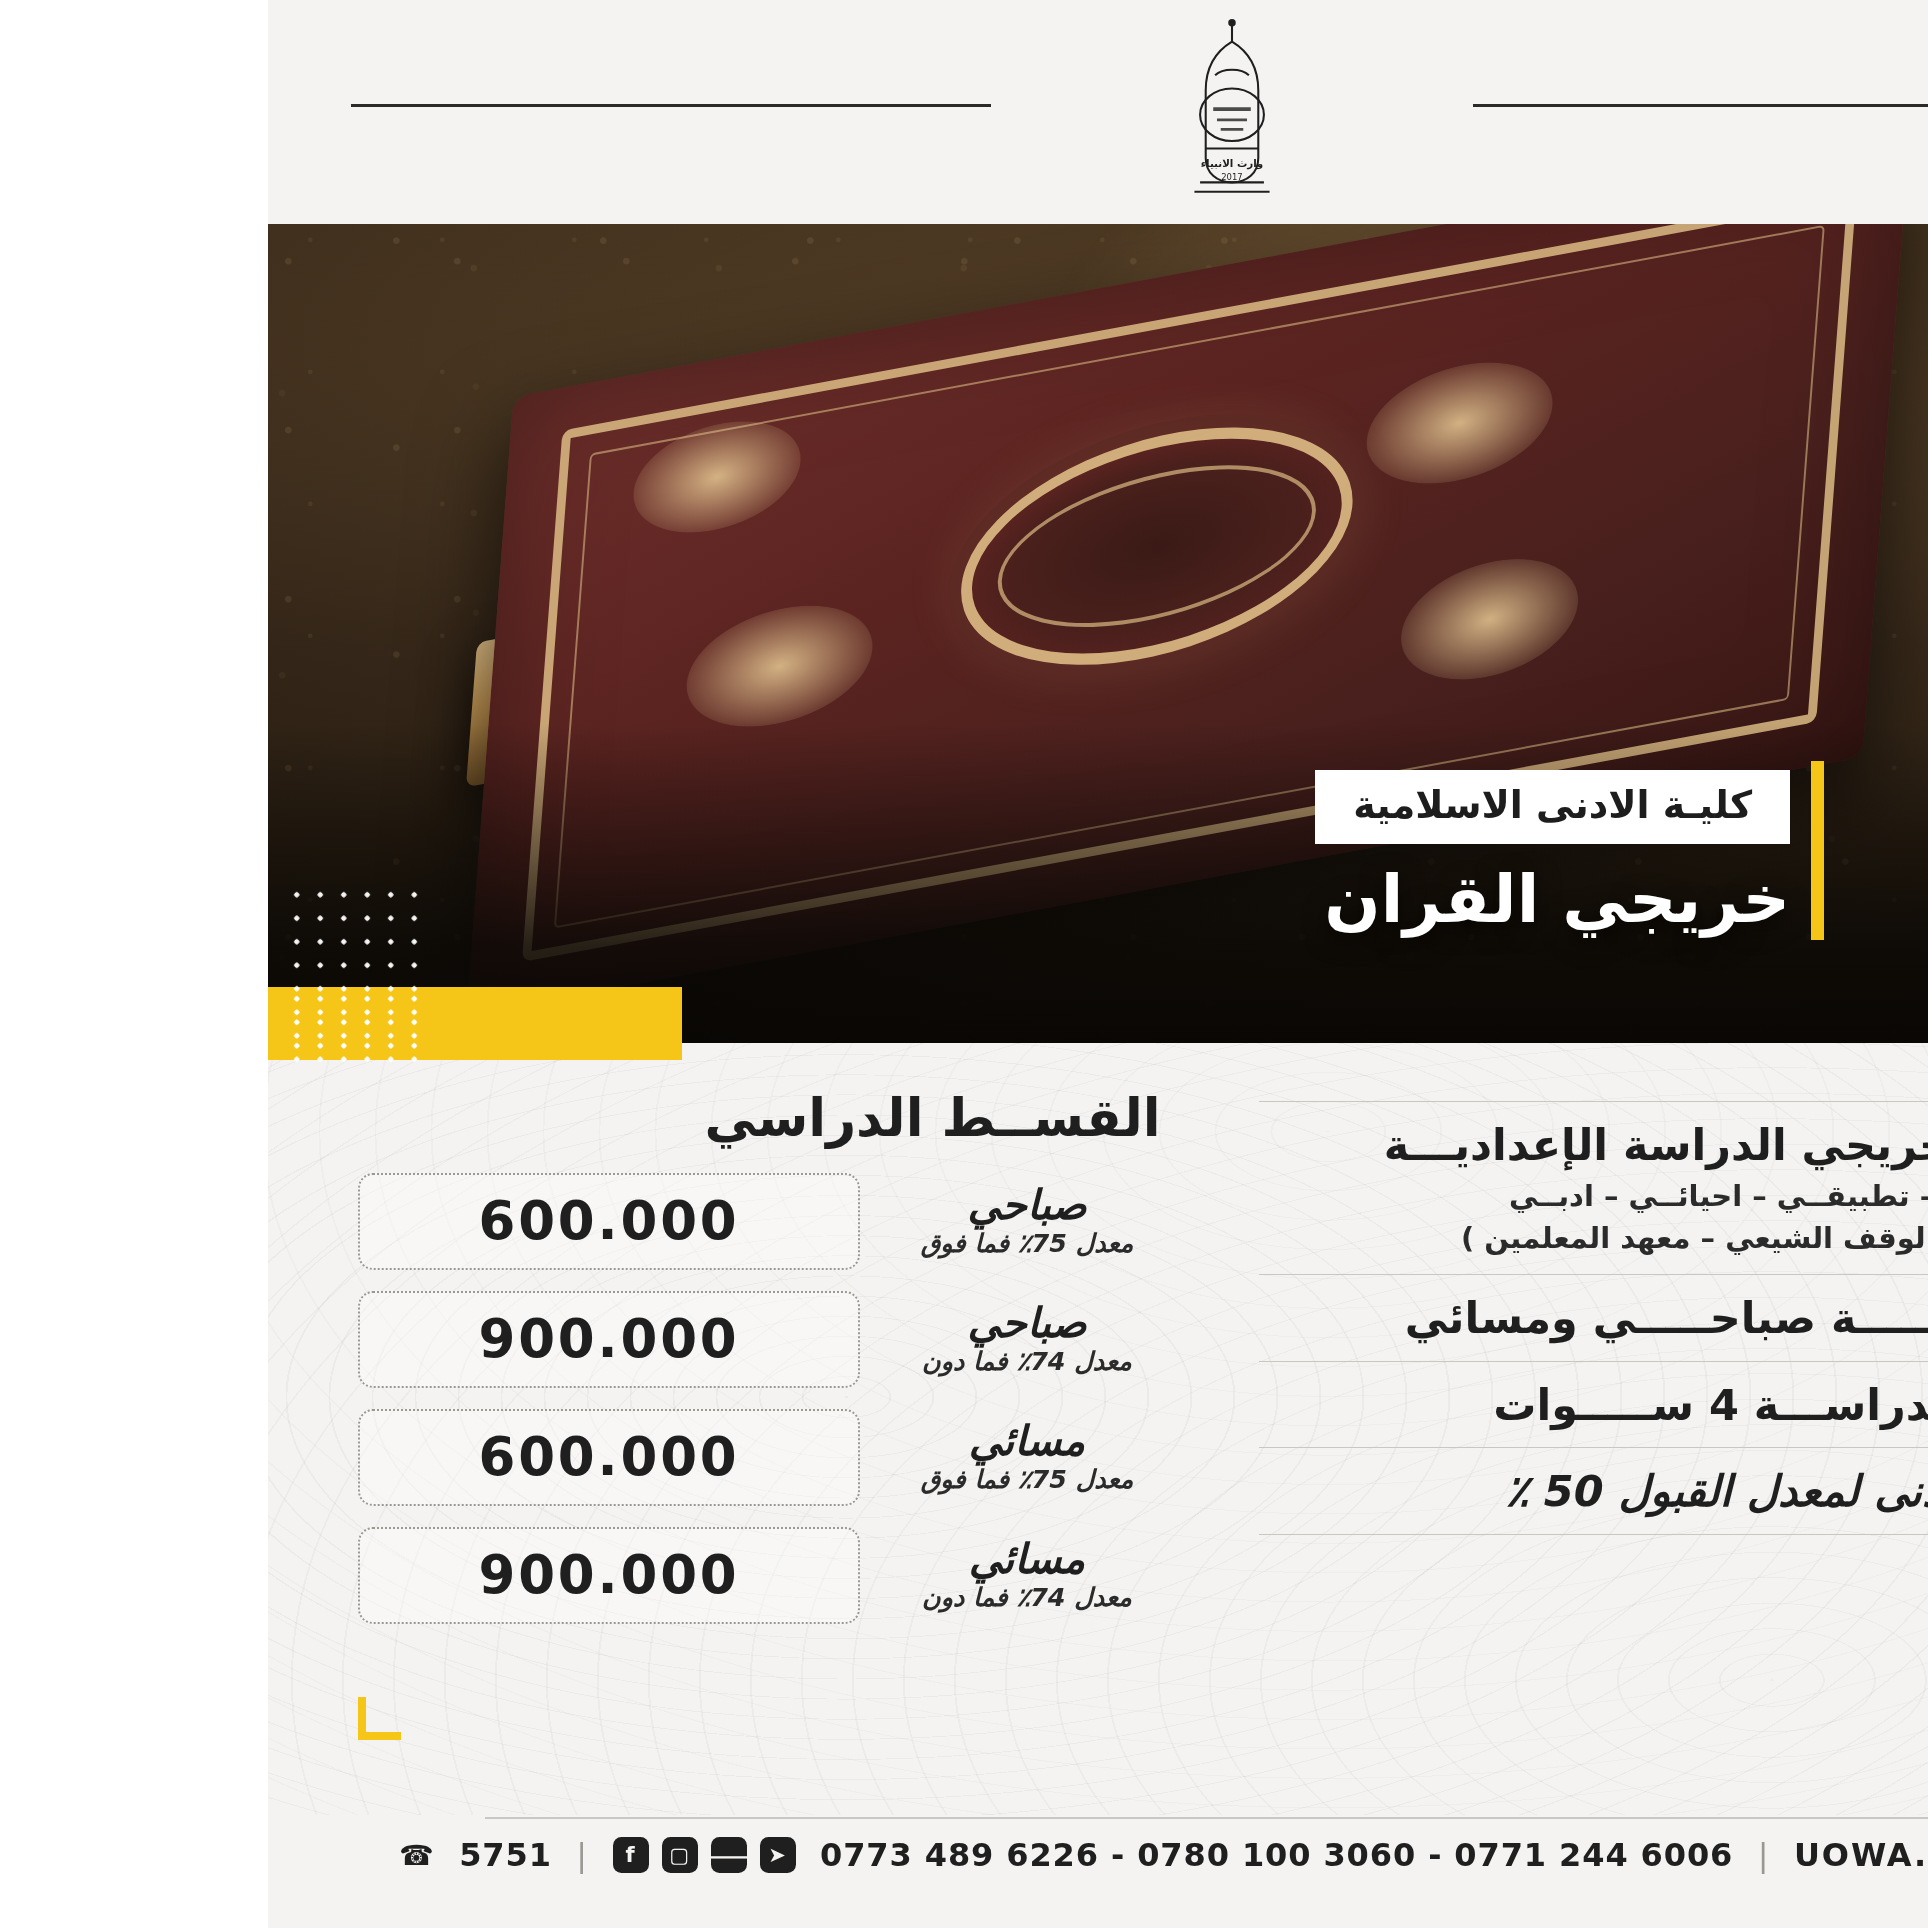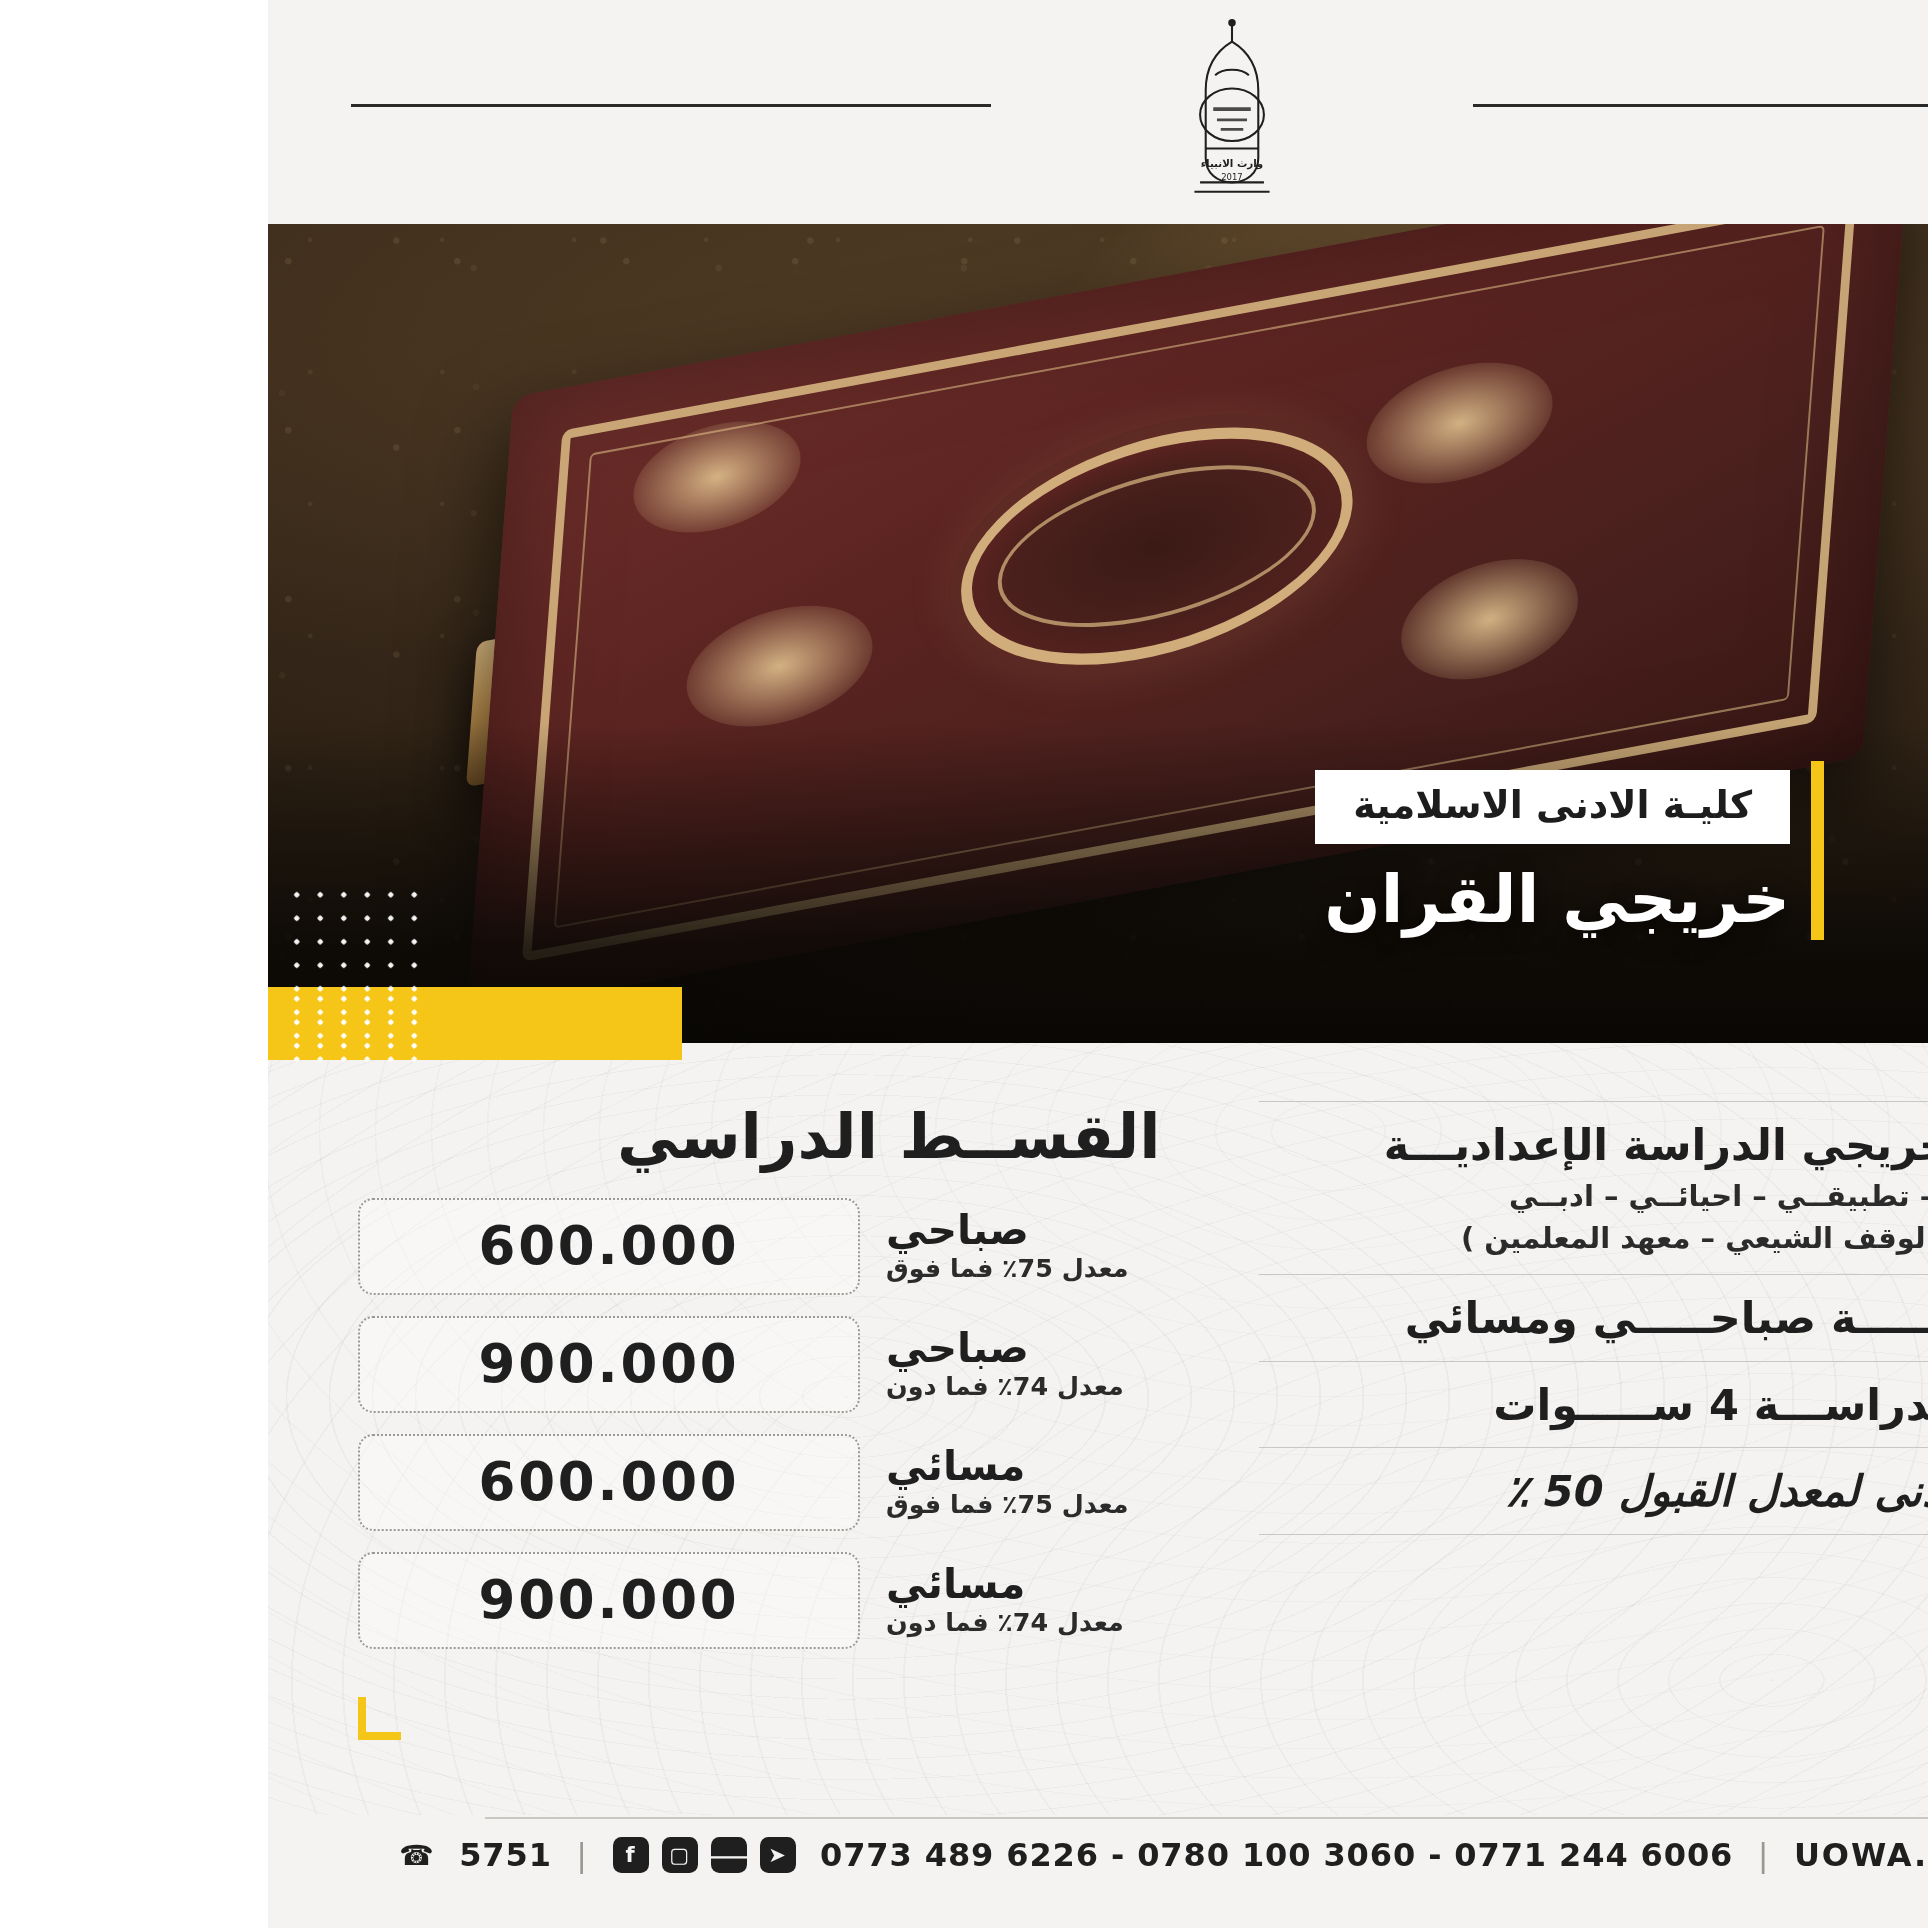--- a/index.html
+++ b/index.html
@@ -269,13 +269,12 @@
   }
   .fees-title {
     text-align: right;
-    font-size: 62px;
+    font-size: 52px;
     font-weight: bold;
     color: #1f1f1f;
     letter-spacing: 1.9px;
     margin-bottom: 24.5px;
     padding-right: 7.5px;
-    margin-top: 12px;
   }
   .fee-row {
     display: flex;

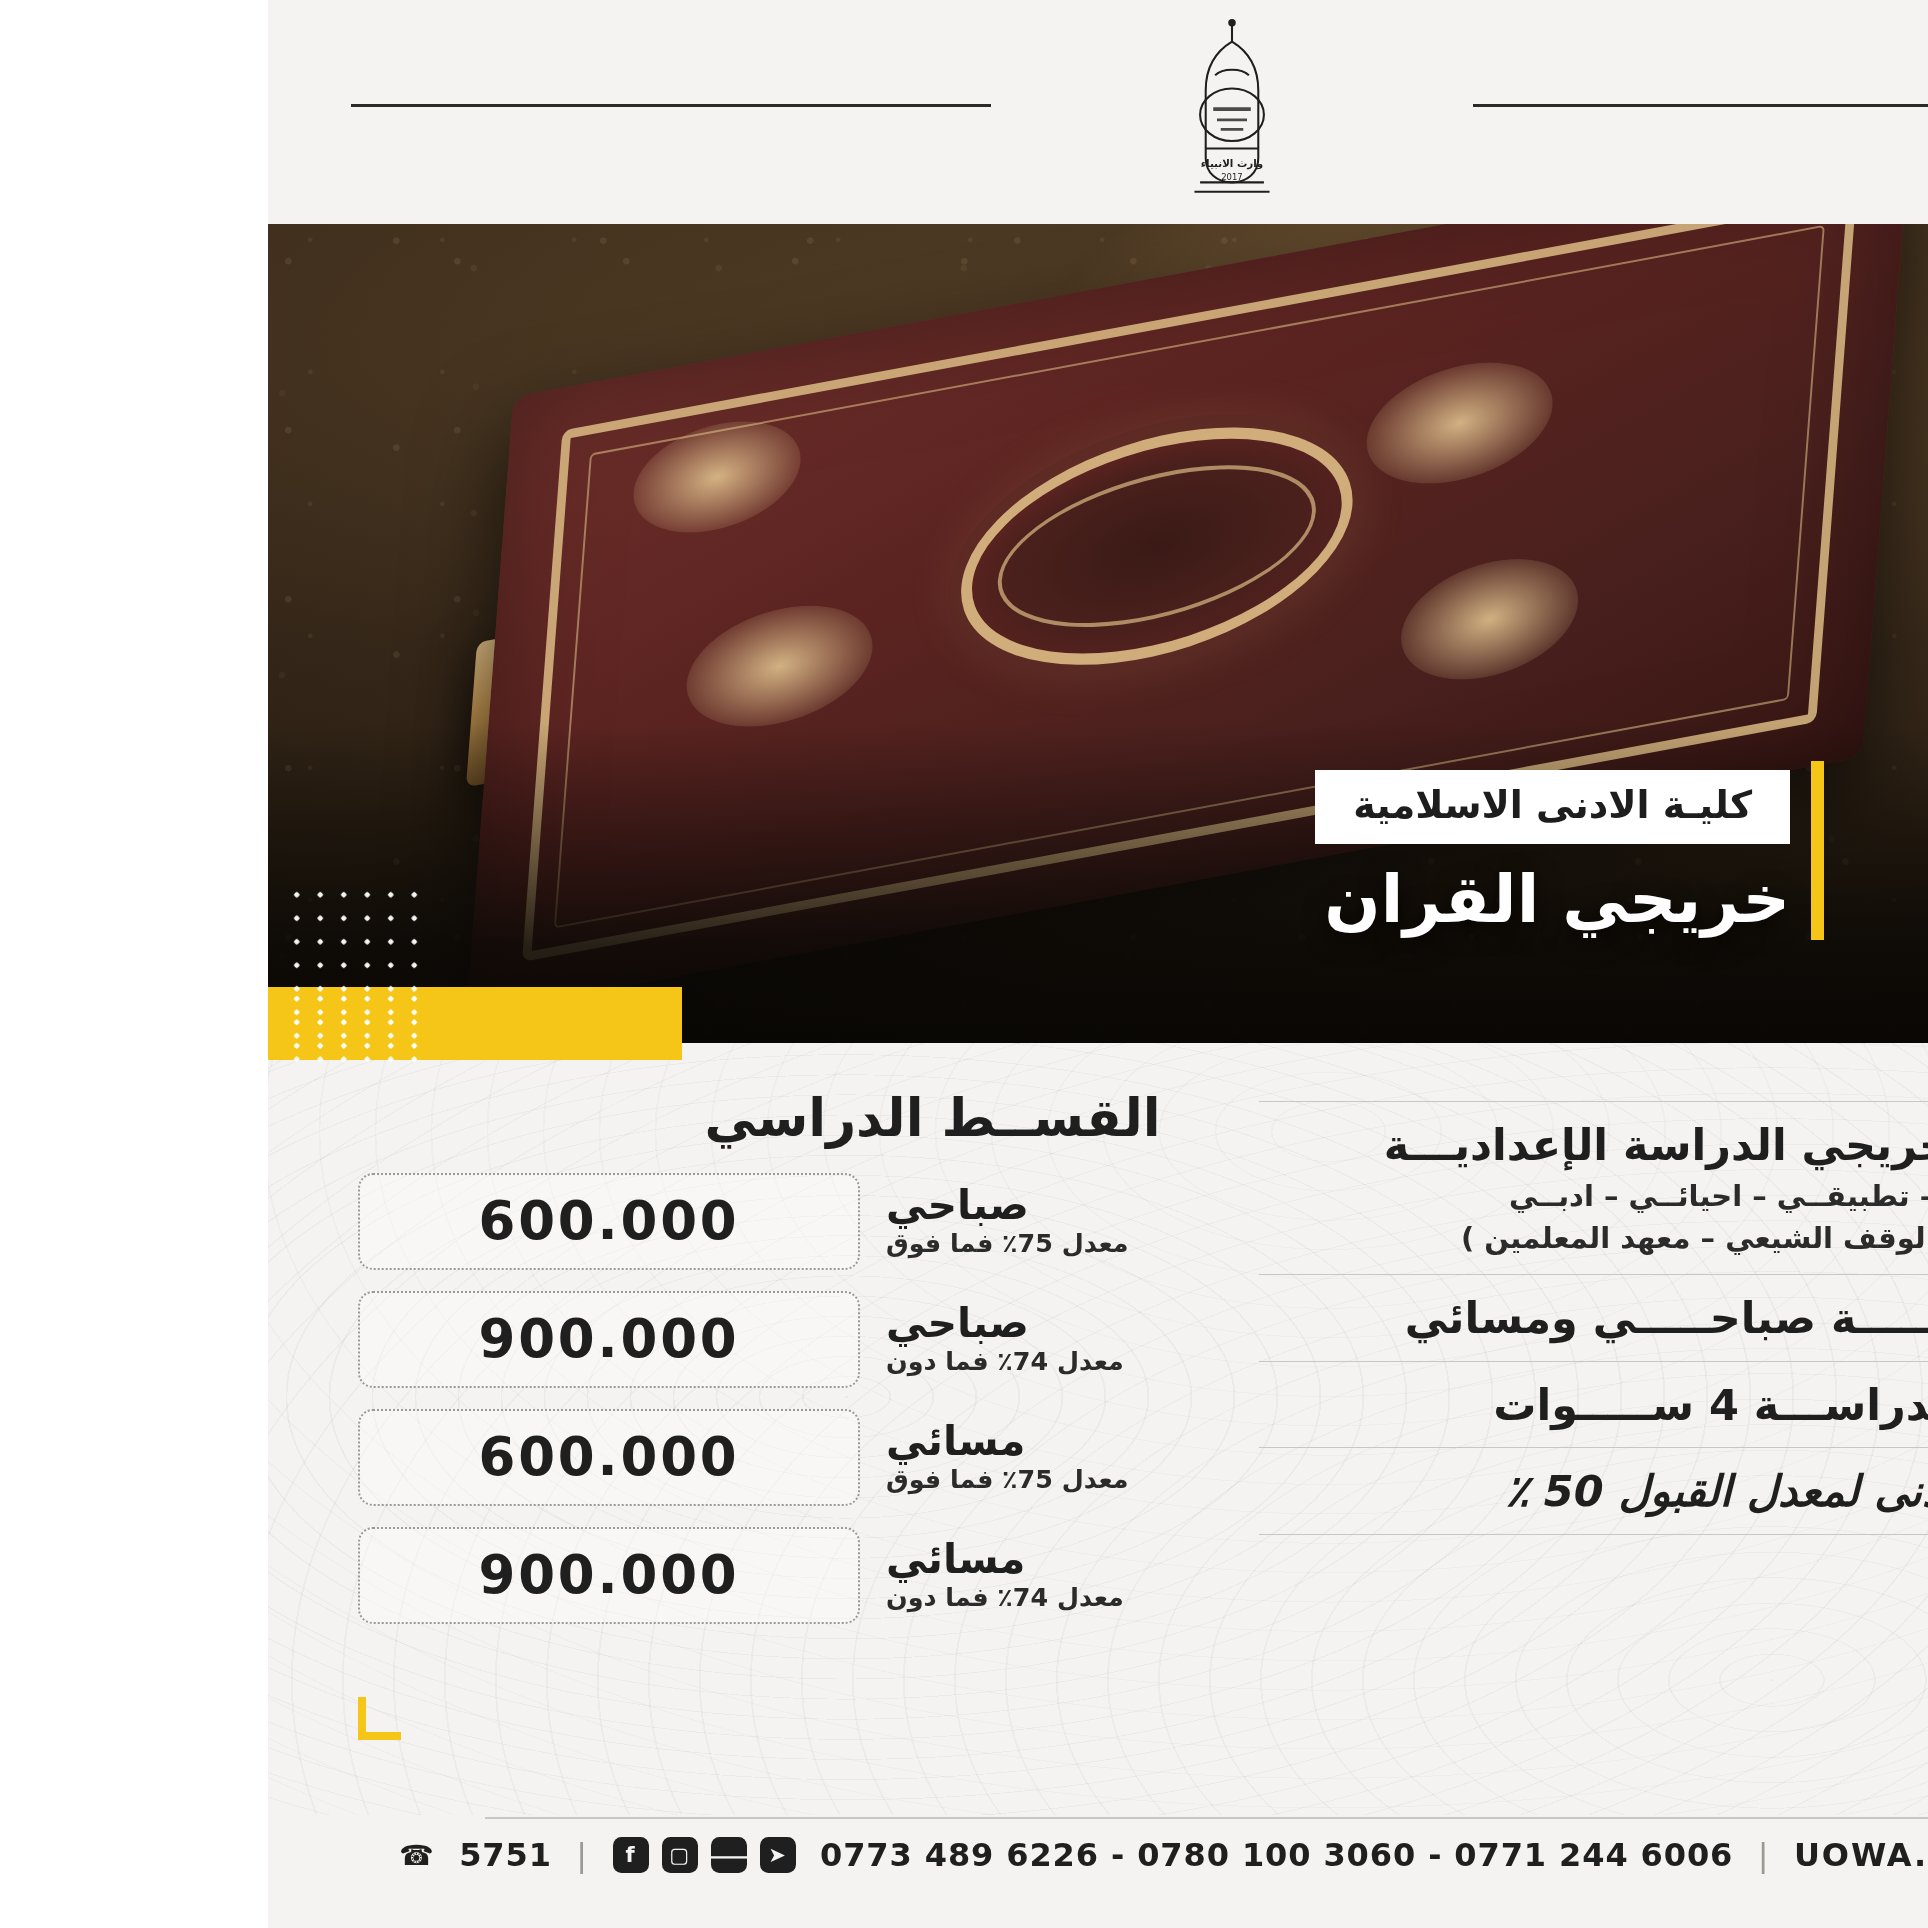--- a/index.html
+++ b/index.html
@@ -286,7 +286,8 @@
   }
   .fee-labels {
     width: 282px;
-    text-align: left;
+    text-align: center;
+    font-style: italic;
   }
   .fee-label-main {
     font-size: 41px;

